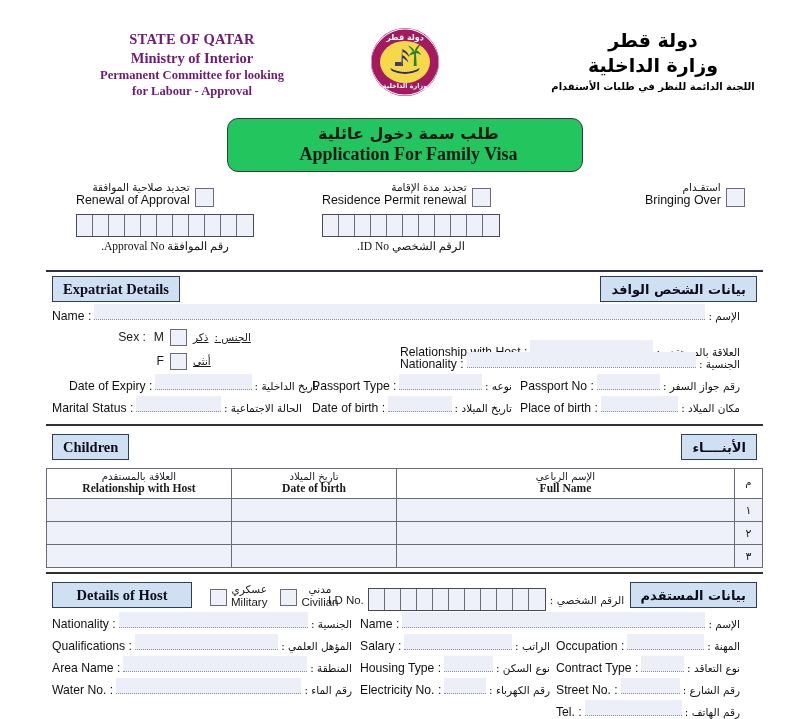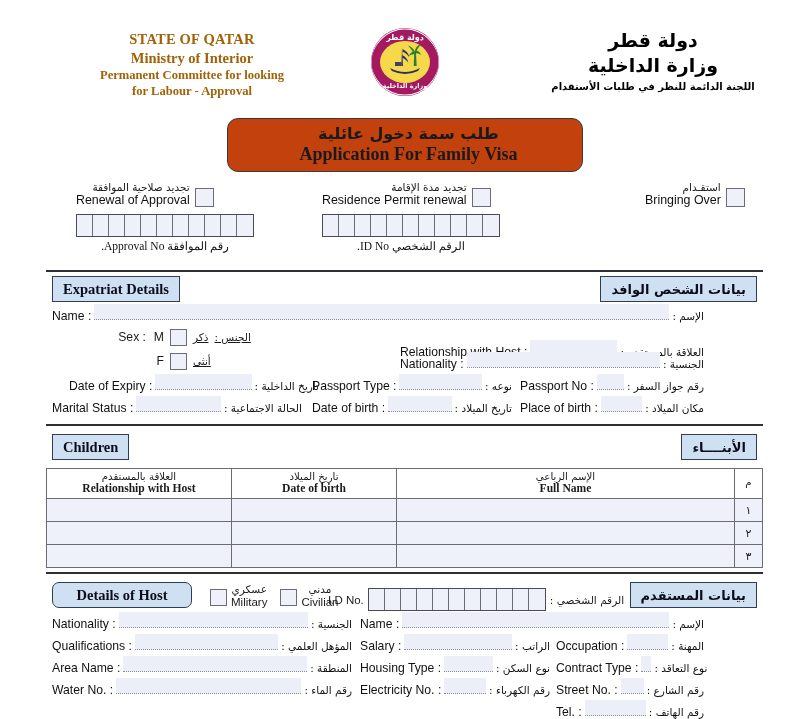--- a/index.html
+++ b/index.html
@@ -36,7 +36,7 @@
     text-align: center;
     font-family: "Liberation Serif", serif;
     font-weight: bold;
-    color: #a16207;
+    color: #701a75;
     line-height: 1.28;
   }
   .hl-1 { font-size: 14.5px; letter-spacing: .2px; }

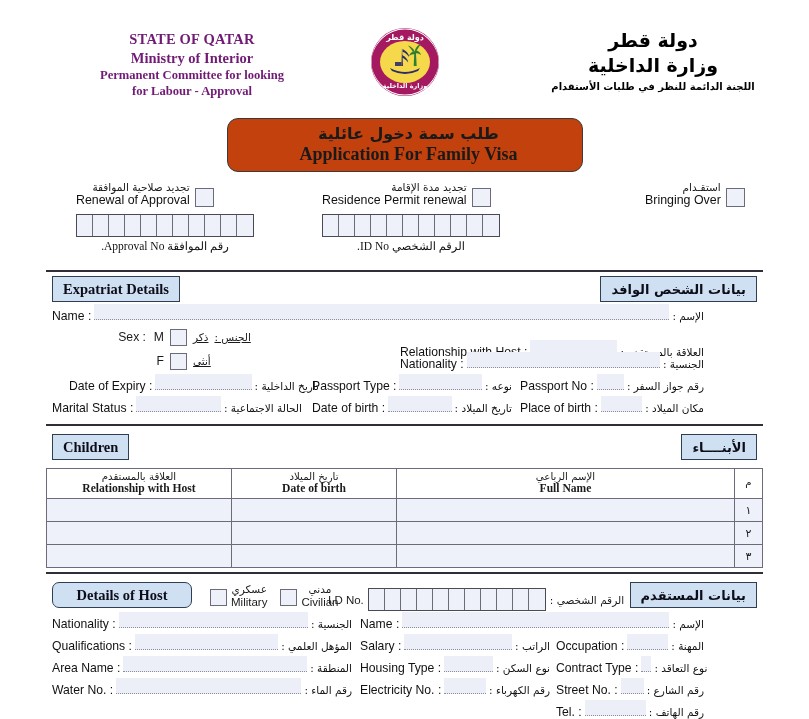--- a/index.html
+++ b/index.html
@@ -78,7 +78,7 @@
     height: 54px;
     border: 1.6px solid #3a3a3a;
     border-radius: 11px;
-    background: #c2410c;
+    background: #22c55e;
     display: flex;
     flex-direction: column;
     align-items: center;

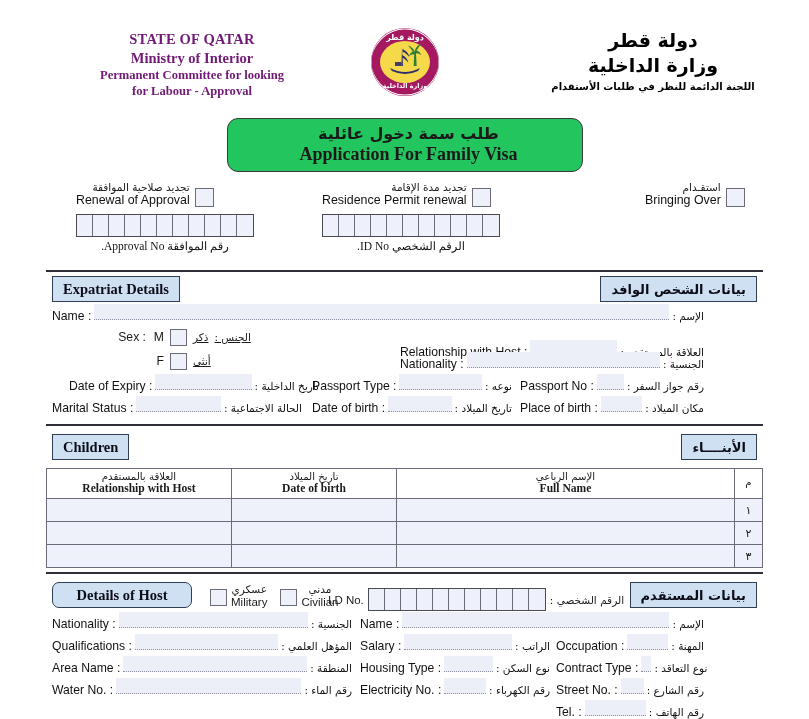--- a/index.html
+++ b/index.html
@@ -204,6 +204,7 @@
     position: relative;
     height: 21px;
     width: 756px;
+    padding-left: 36px;
   }
   .fld {
     position: absolute;

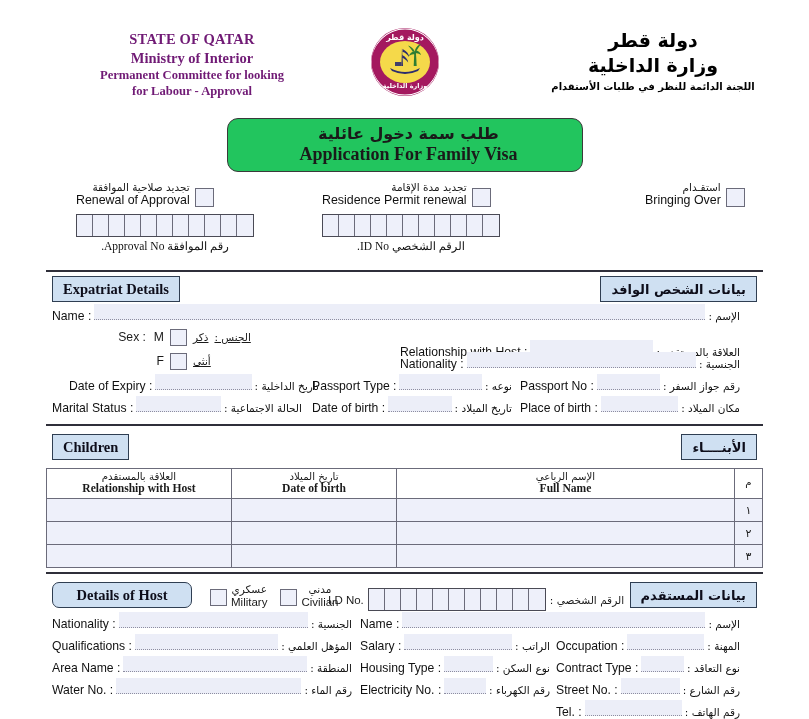--- a/index.html
+++ b/index.html
@@ -590,7 +590,7 @@
 
   <div class="section" style="top:582px;">
     <div class="sec-head-row" style="height:30px;">
-      <div class="tag" style="left:52px; width:140px;border-radius:7px;">
+      <div class="tag" style="left:52px; width:140px;">
         <span class="tag-en">Details of Host</span>
       </div>
 

